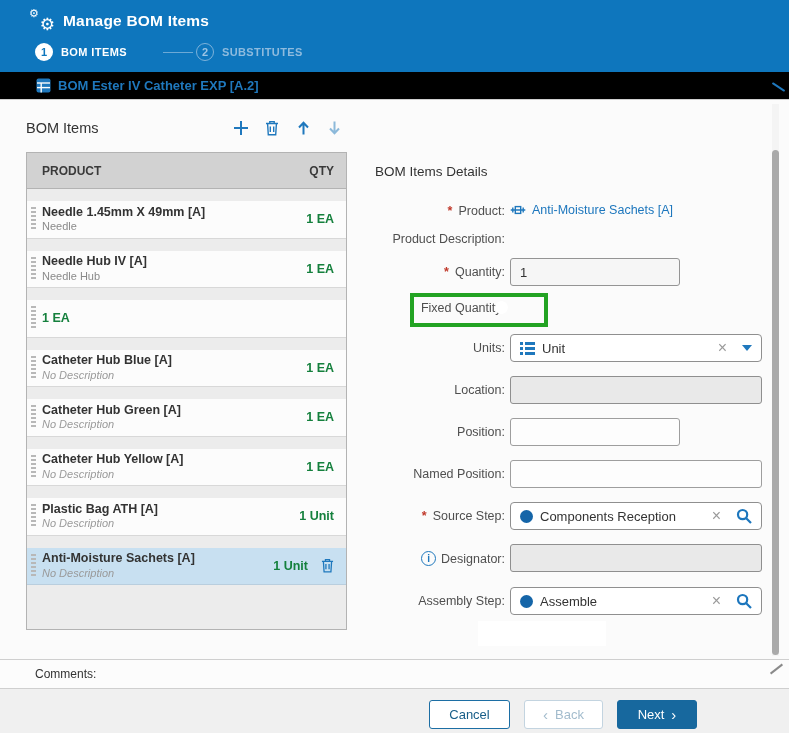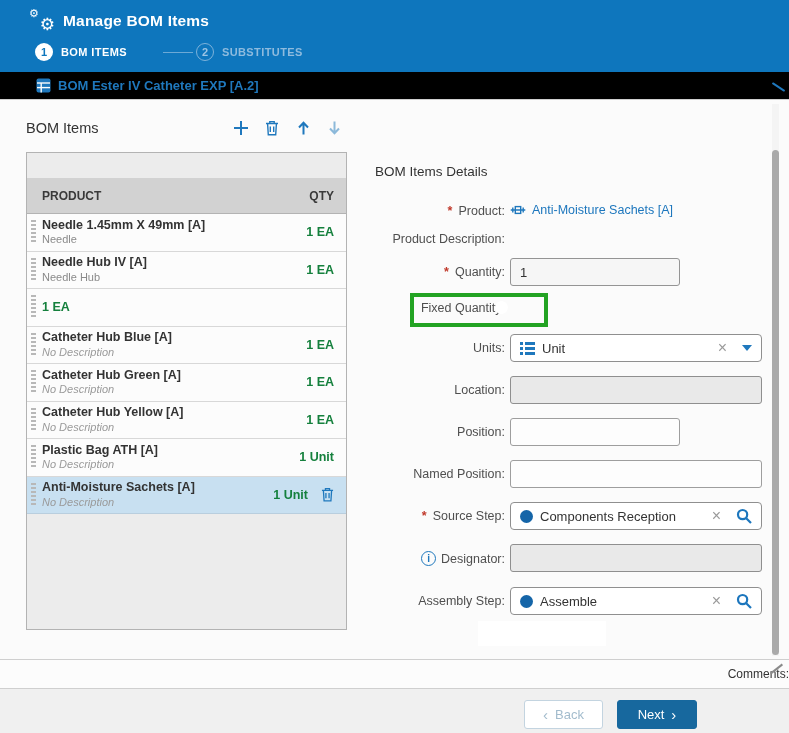--- a/index.html
+++ b/index.html
@@ -41,7 +41,7 @@
   .btable { position:absolute; left:0; top:52px; width:321px; height:478px; border:1px solid #b3b3b3;
             display:flex; flex-direction:column; background:#ececec; }
   .thead { height:36px; background:#d2d2d2; display:flex; align-items:center; flex:none;
-           border-bottom:1px solid #b3b3b3; font-size:12px; font-weight:bold; color:#3a3a3a;margin-top:25px; }
+           border-bottom:1px solid #b3b3b3; font-size:12px; font-weight:bold; color:#3a3a3a; }
   .thead .col-product { padding-left:15px; }
   .thead .col-qty { margin-left:auto; padding-right:12px; }
   .trow { height:37.5px; background:#fcfcfc; display:flex; align-items:center; flex:none;

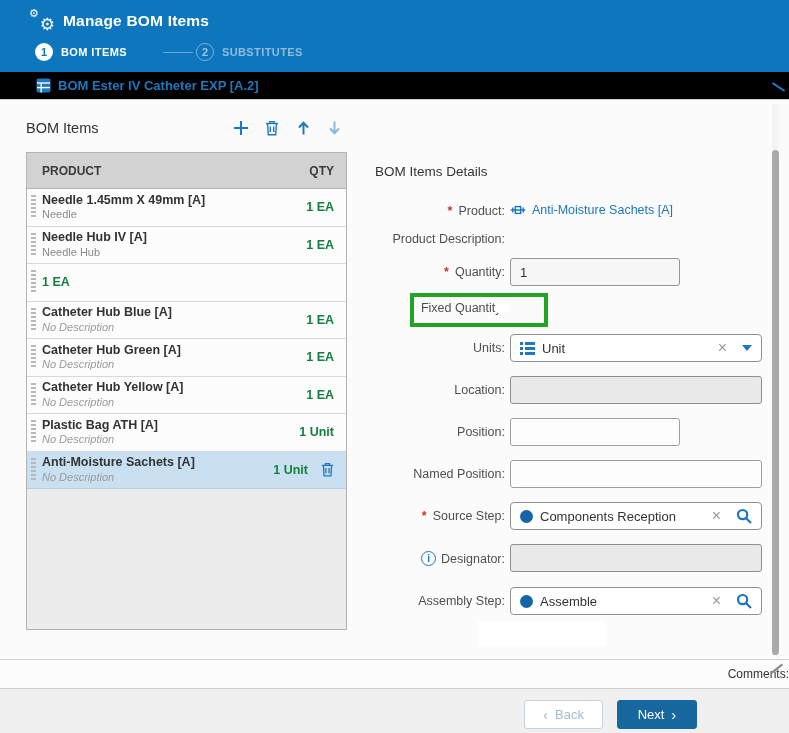--- a/index.html
+++ b/index.html
@@ -45,7 +45,7 @@
   .thead .col-product { padding-left:15px; }
   .thead .col-qty { margin-left:auto; padding-right:12px; }
   .trow { height:37.5px; background:#fcfcfc; display:flex; align-items:center; flex:none;
-          border-bottom:1px solid #d8d8d8; padding:0 12px 0 4px; cursor:pointer; }
+          border-bottom:1px solid #d8d8d8; padding:0 12px 0 4px; cursor:pointer;margin-top:12px; }
   .trow.selected { background:#c8e0f1; border-bottom:1px solid #b9cede; }
   .drag { width:5px; height:24px; margin-right:6px; flex:none;
           background:repeating-linear-gradient(to bottom,#b8b8b8 0 2px,transparent 2px 4px); }

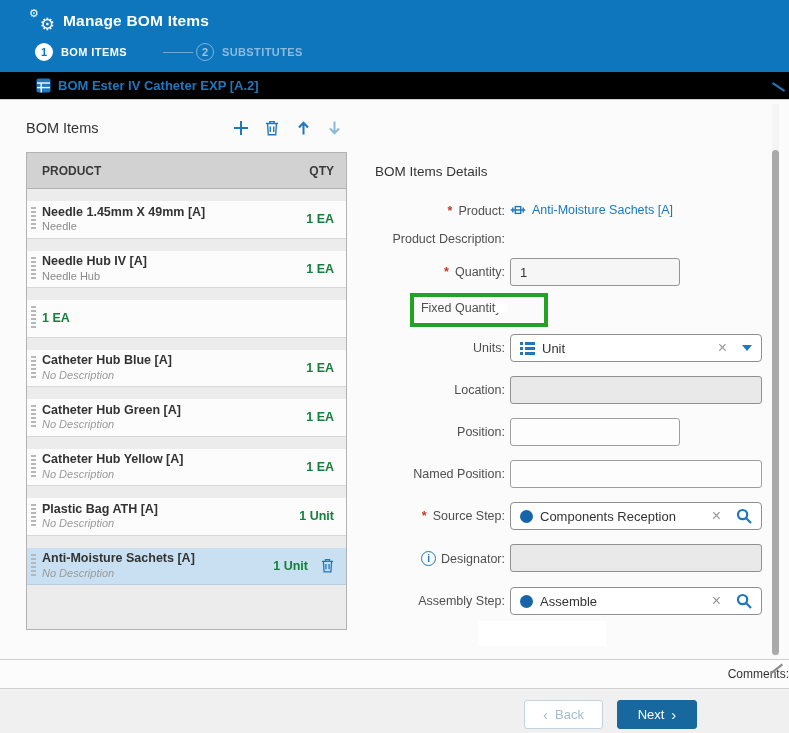--- a/index.html
+++ b/index.html
@@ -95,7 +95,7 @@
   
   .comments-bar { position:absolute; left:0; top:659px; width:789px; height:30px; background:#fcfcfc;
                   border-top:1px solid #cfcfcf; border-bottom:1px solid #cfcfcf;
-                  display:flex; align-items:center; padding-left:35px;justify-content:flex-end; }
+                  display:flex; align-items:center; padding-left:35px; }
   .comments-label { font-size:12px; color:#333; }
   .grip { position:absolute; right:5px; top:8px; width:15px; height:2px; background:#8a8a8a;
           transform:rotate(-38deg); }

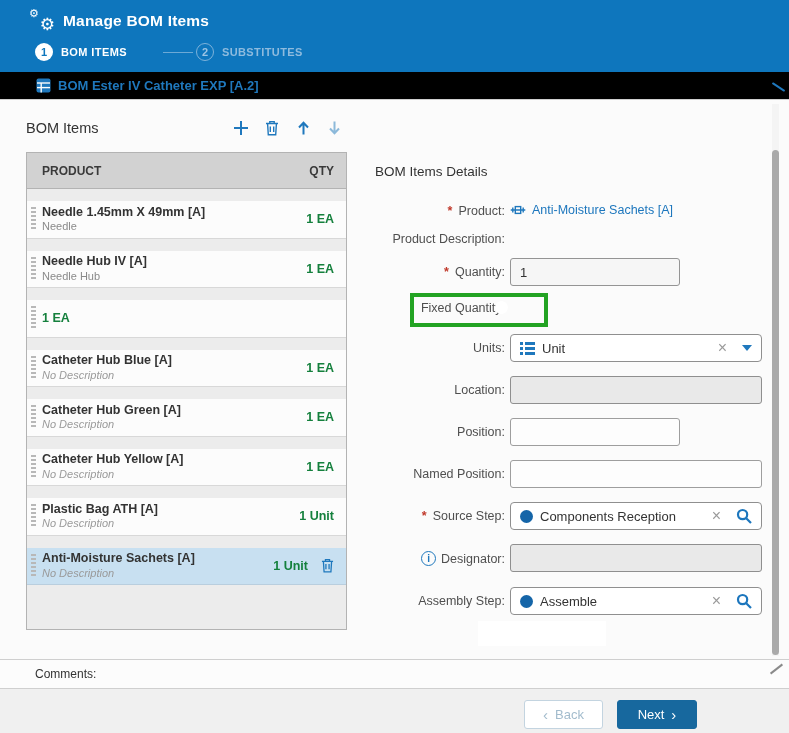--- a/index.html
+++ b/index.html
@@ -395,6 +395,9 @@
   </div>
 
   <div class="footer">
+    <div class="btn btn-cancel">
+      <span>Cancel</span>
+    </div>
     <div class="btn btn-back">
       <span class="chev">‹</span>
       <span>Back</span>

